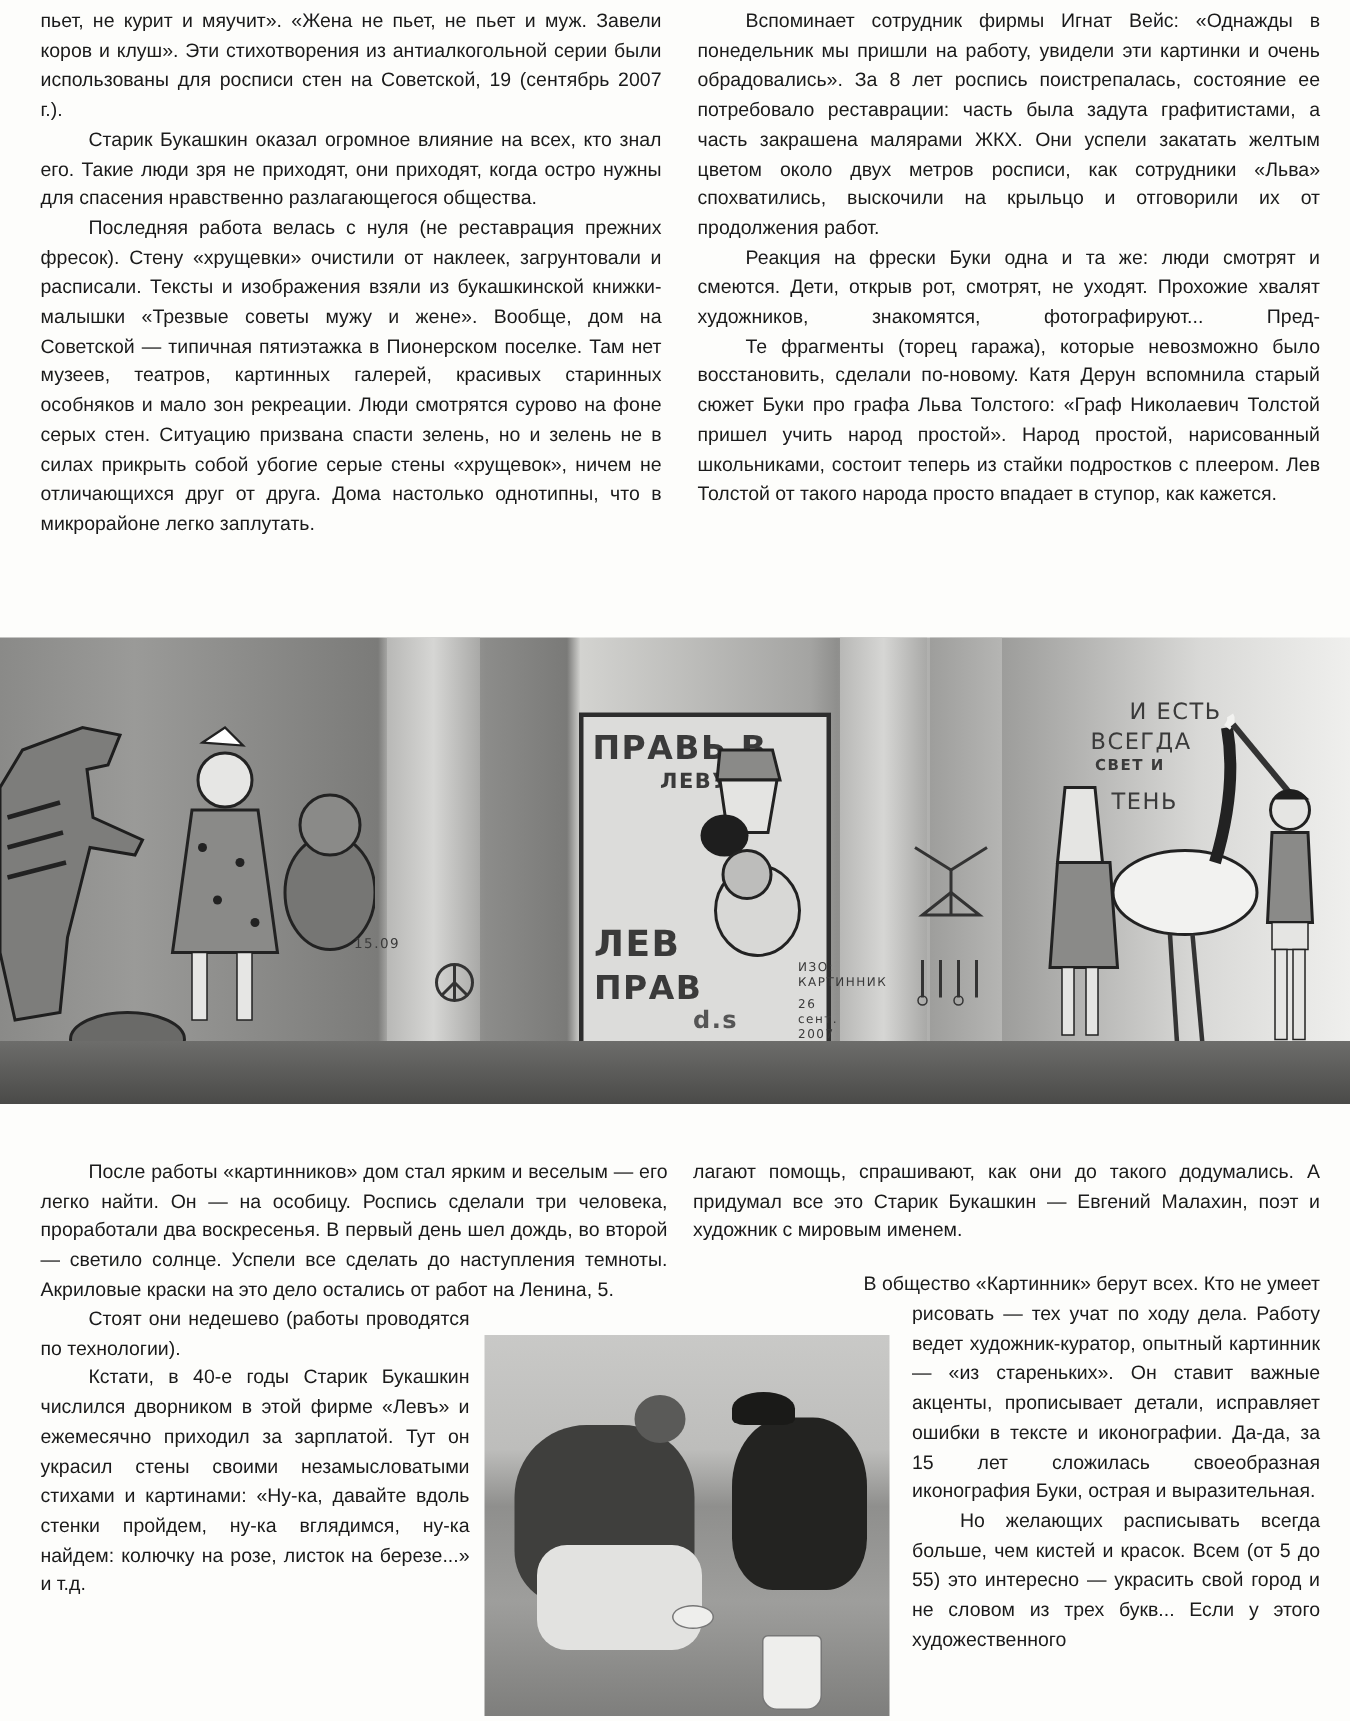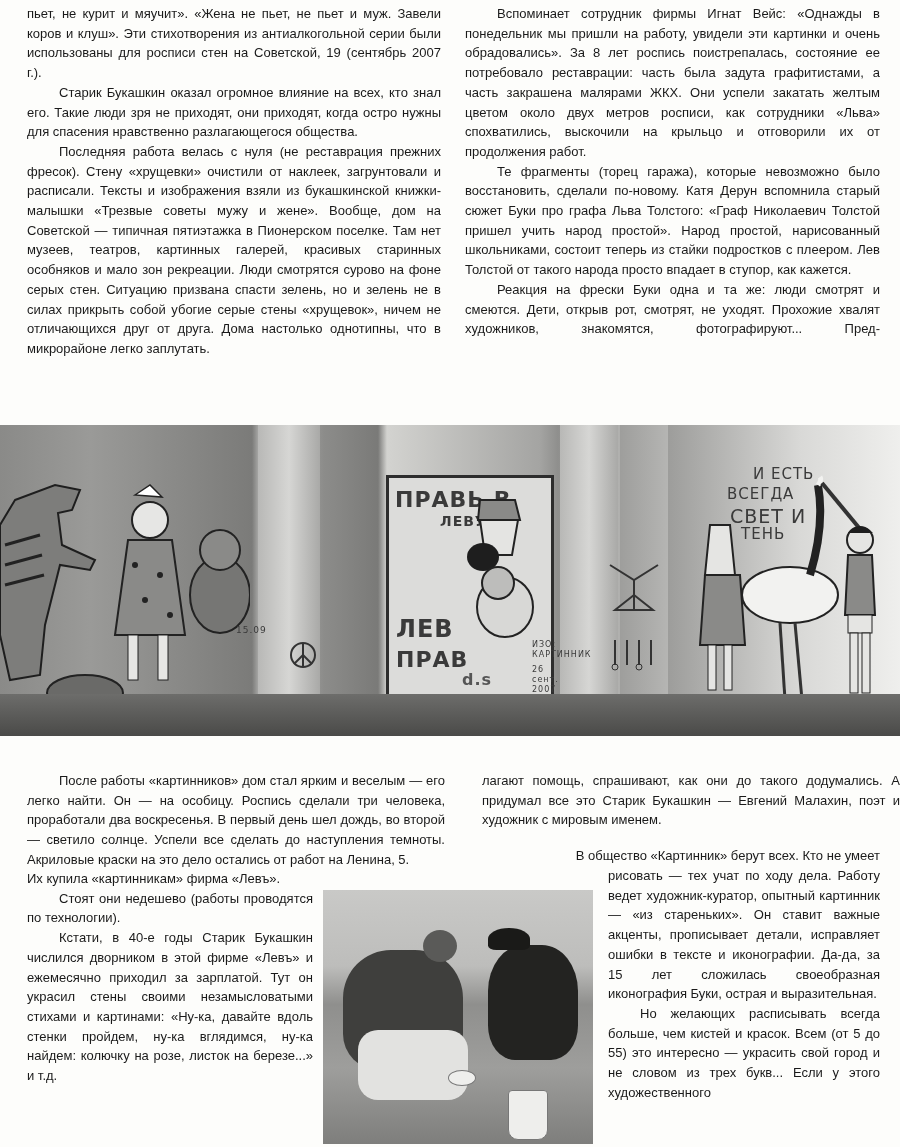--- a/index.html
+++ b/index.html
@@ -79,8 +79,8 @@
 
 <div id="col-top-right" class="col">
   <p class="ind">Вспоминает сотрудник фирмы Игнат Вейс: «Однажды в понедельник мы пришли на работу, увидели эти картинки и очень обрадовались». За 8 лет роспись поистрепалась, состояние ее потребовало реставрации: часть была задута графитистами, а часть закрашена малярами ЖКХ. Они успели закатать желтым цветом около двух метров росписи, как сотрудники «Льва» спохватились, выскочили на крыльцо и отговорили их от продолжения работ.</p>
+  <p class="ind" style="text-align-last: justify;">Реакция на фрески Буки одна и та же: люди смотрят и смеются. Дети, открыв рот, смотрят, не уходят. Прохожие хвалят художников, знакомятся, фотографируют... Пред-</p>
   <p class="ind">Те фрагменты (торец гаража), которые невозможно было восстановить, сделали по-новому. Катя Дерун вспомнила старый сюжет Буки про графа Льва Толстого: «Граф Николаевич Толстой пришел учить народ простой». Народ простой, нарисованный школьниками, состоит теперь из стайки подростков с плеером. Лев Толстой от такого народа просто впадает в ступор, как кажется.</p>
-  <p class="ind" style="text-align-last: justify;">Реакция на фрески Буки одна и та же: люди смотрят и смеются. Дети, открыв рот, смотрят, не уходят. Прохожие хвалят художников, знакомятся, фотографируют... Пред-</p>
 </div>
 
 <div id="panorama" title="Black-and-white photo of murals on a building wall: dog, girl, cat, turtle, a man with a lion, a stork with a girl and boy">

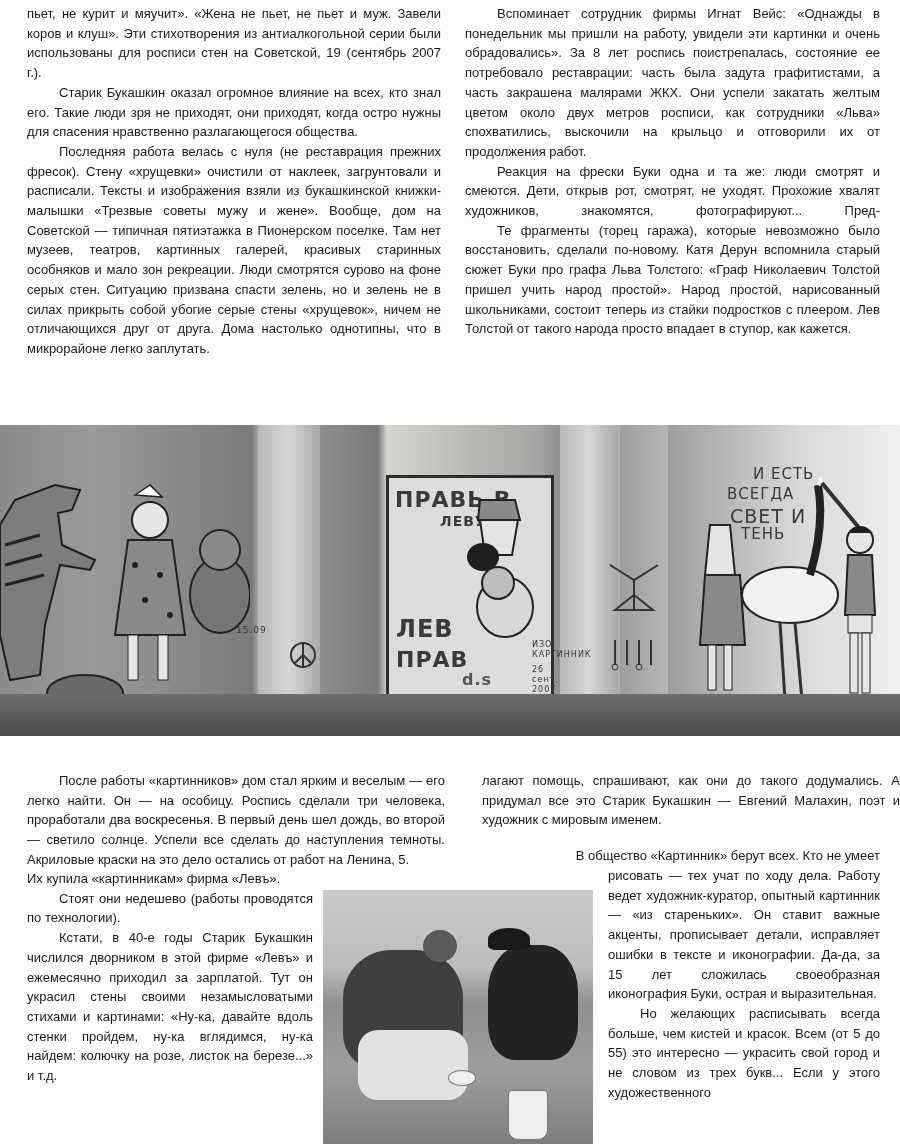--- a/index.html
+++ b/index.html
@@ -148,7 +148,7 @@
 
   <div class="mural-text" style="left:729px;top:40px;font-size:15px;font-weight:normal;margin-left:24px;">И ЕСТЬ</div>
   <div class="mural-text" style="left:727px;top:60px;font-size:15px;font-weight:normal;">ВСЕГДА</div>
-  <div class="mural-text" style="left:730px;top:80px;font-size:19px;font-weight:normal;">СВЕТ И</div>
+  <div class="mural-text" style="left:730px;top:80px;font-size:10px;font-weight:bold;">СВЕТ И</div>
   <div class="mural-text" style="left:741px;top:100px;font-size:15px;font-weight:normal;">ТЕНЬ</div>
   <svg class="figure" style="left:690px;top:40px;" width="210" height="240">
 

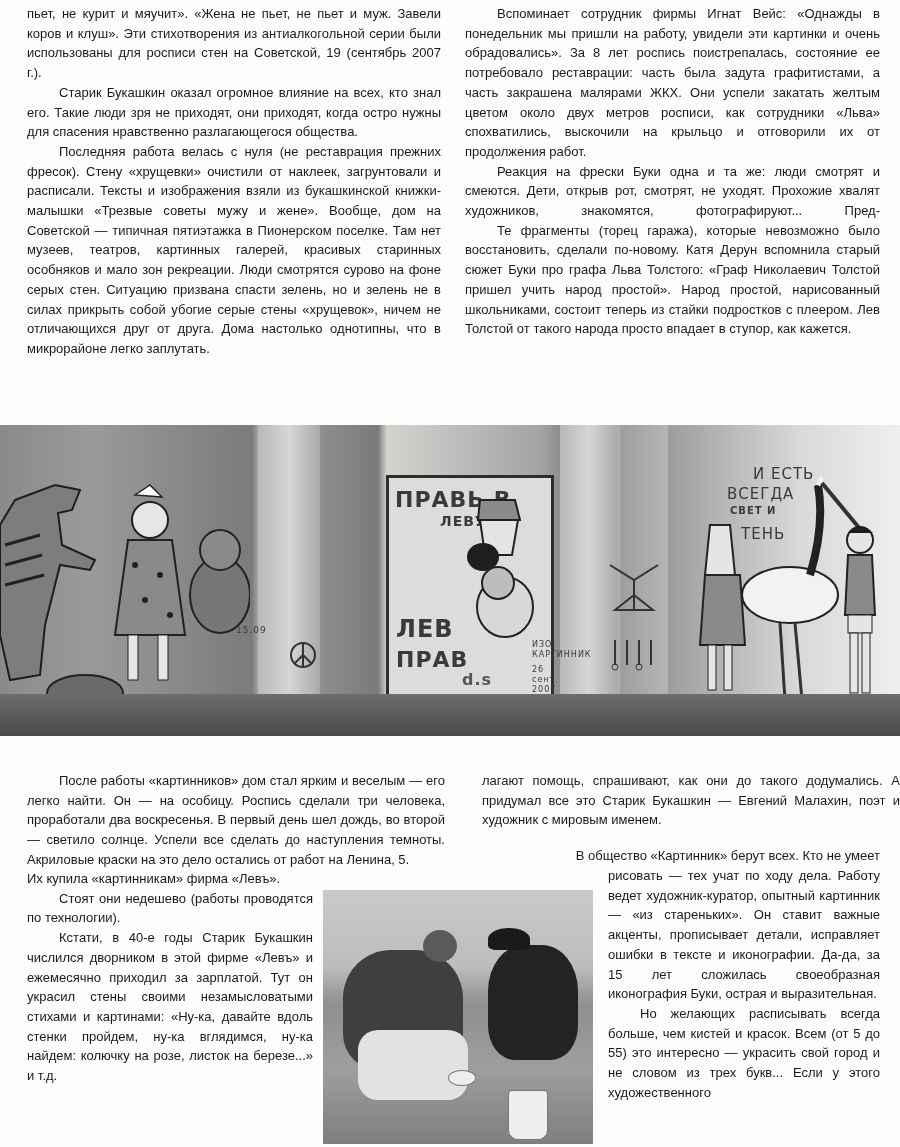--- a/index.html
+++ b/index.html
@@ -51,7 +51,7 @@
     
     #col-bot-left  { left: 27px;  top: 771px; width: 418px; }
     #col-bot-left-narrow { left: 27px; top: 869px; width: 286px; }
-    #col-bot-right { left: 462px; top: 771px; width: 418px; margin-left: 20px; }
+    #col-bot-right { left: 462px; top: 771px; width: 418px; }
     #col-bot-right-narrow { left: 608px; top: 866px; width: 272px; }
     #col-bot-right-intro { left: 462px; top: 846px; width: 418px; }
 

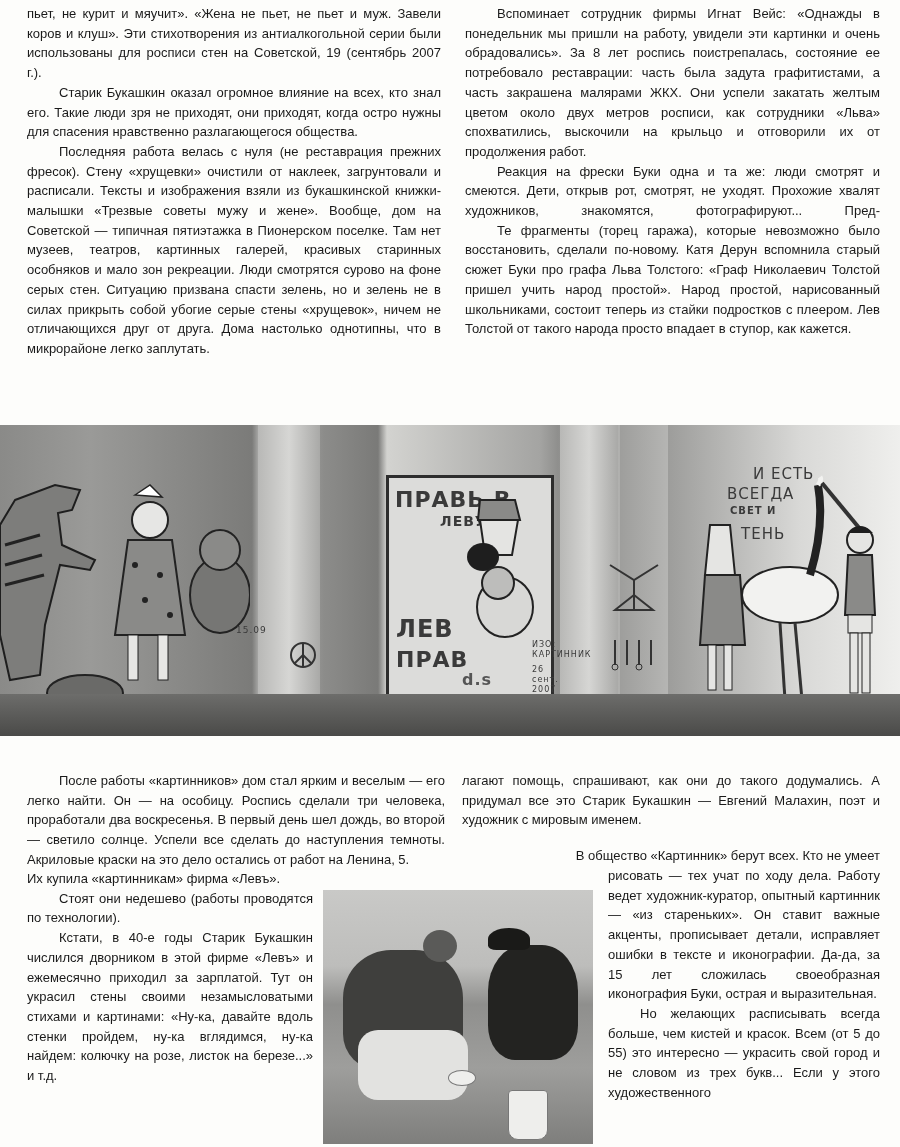--- a/index.html
+++ b/index.html
@@ -180,7 +180,6 @@
 </div>
 
 <div id="col-bot-left-narrow" class="col">
-  <p class="noind">Их купила «картинникам» фирма «Левъ».</p>
   <p class="ind">Стоят они недешево (работы проводятся по технологии).</p>
   <p class="ind lastline">Кстати, в 40-е годы Старик Букашкин числился дворником в этой фирме «Левъ» и ежемесячно приходил за зарплатой. Тут он украсил стены своими незамысловатыми стихами и картинами: «Ну-ка, давайте вдоль стенки пройдем, ну-ка вглядимся, ну-ка найдем: колючку на розе, листок на березе...» и т.д.</p>
 </div>

